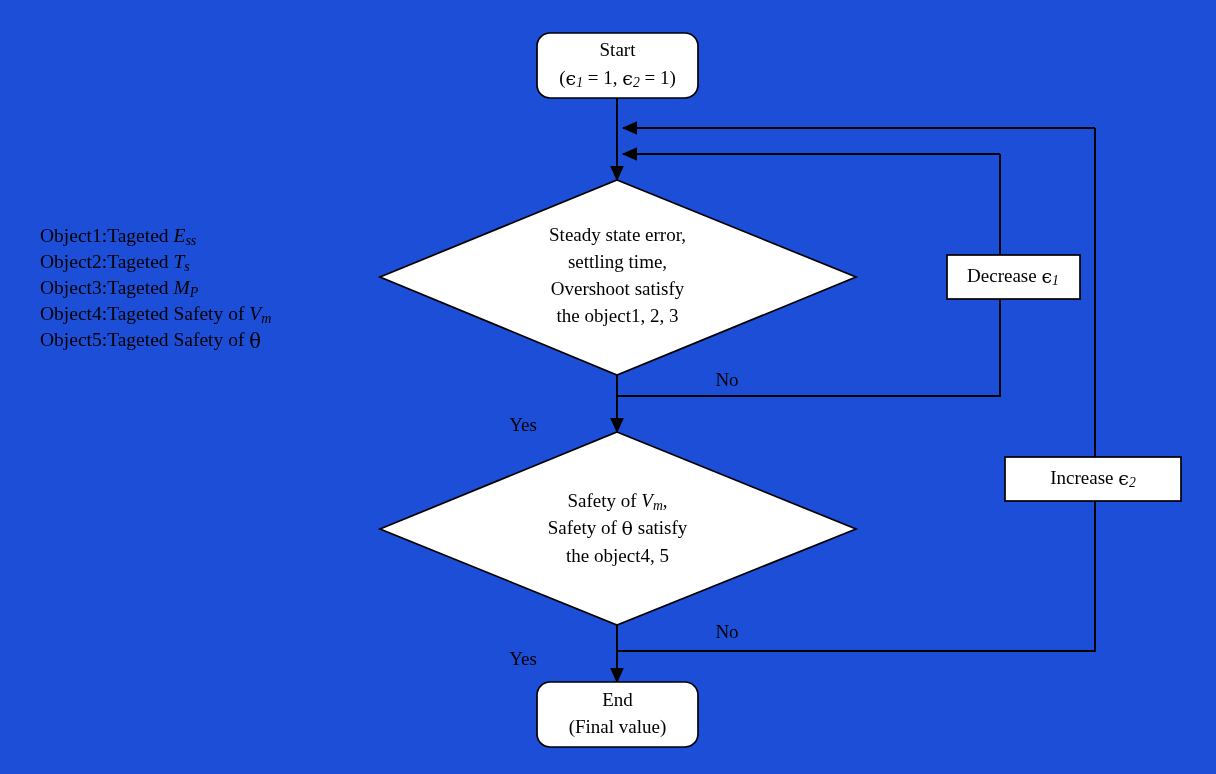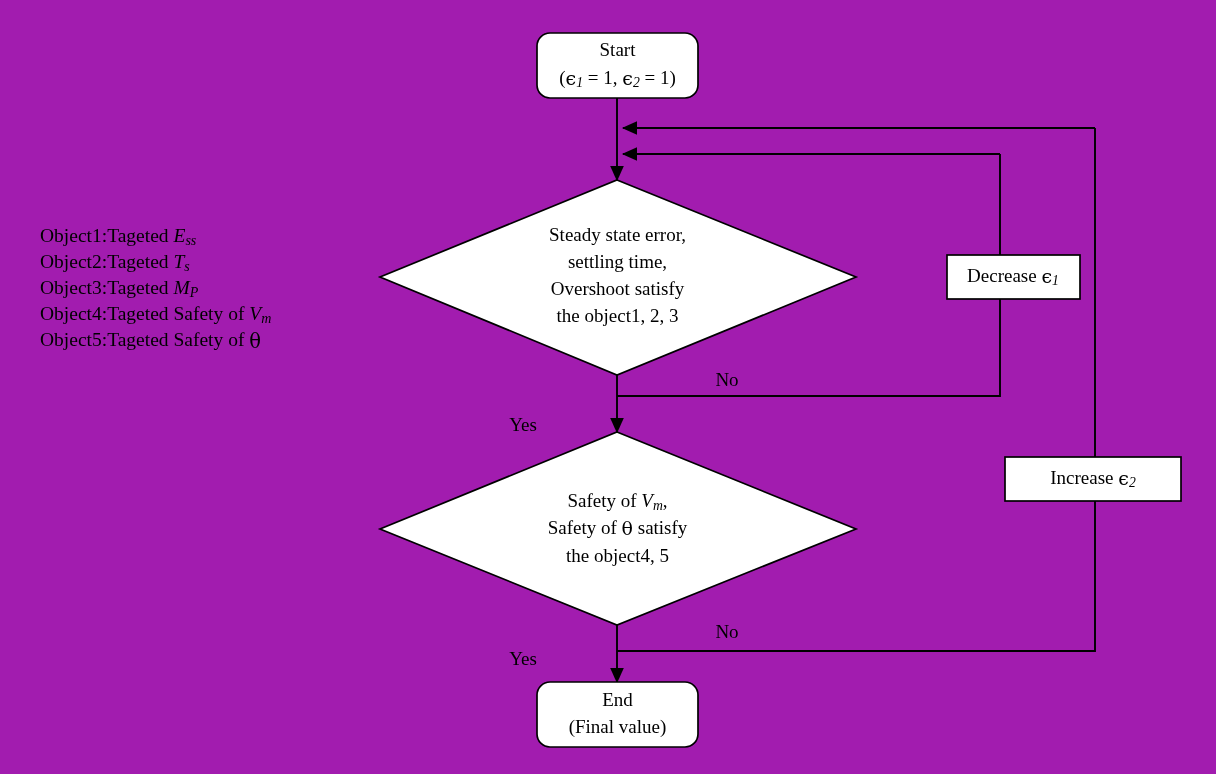--- a/index.html
+++ b/index.html
@@ -16,7 +16,7 @@
     position: relative;
     width: 1216px;
     height: 774px;
-    background: #a21caf;
+    background: #1d4ed8;
     overflow: hidden;
   }
   svg#diagram {

